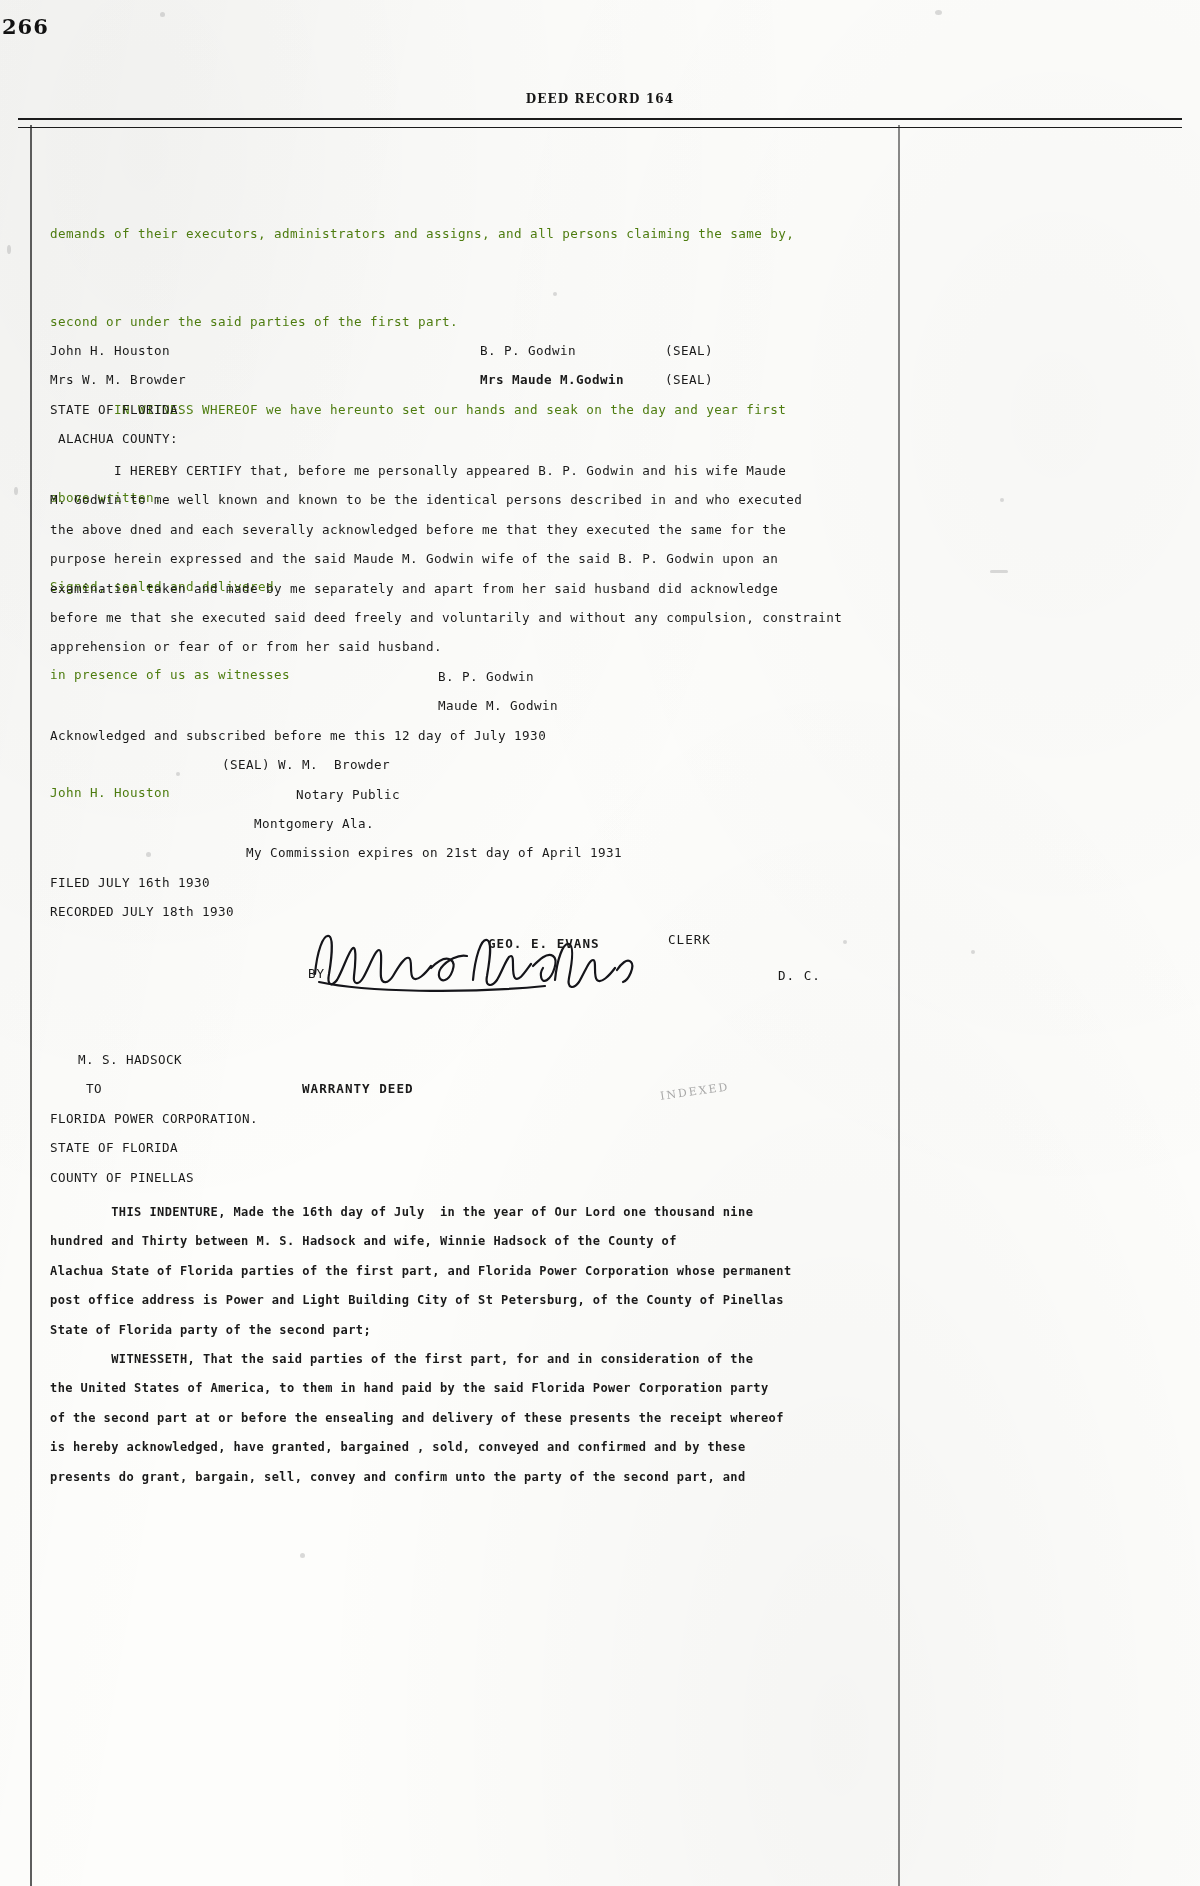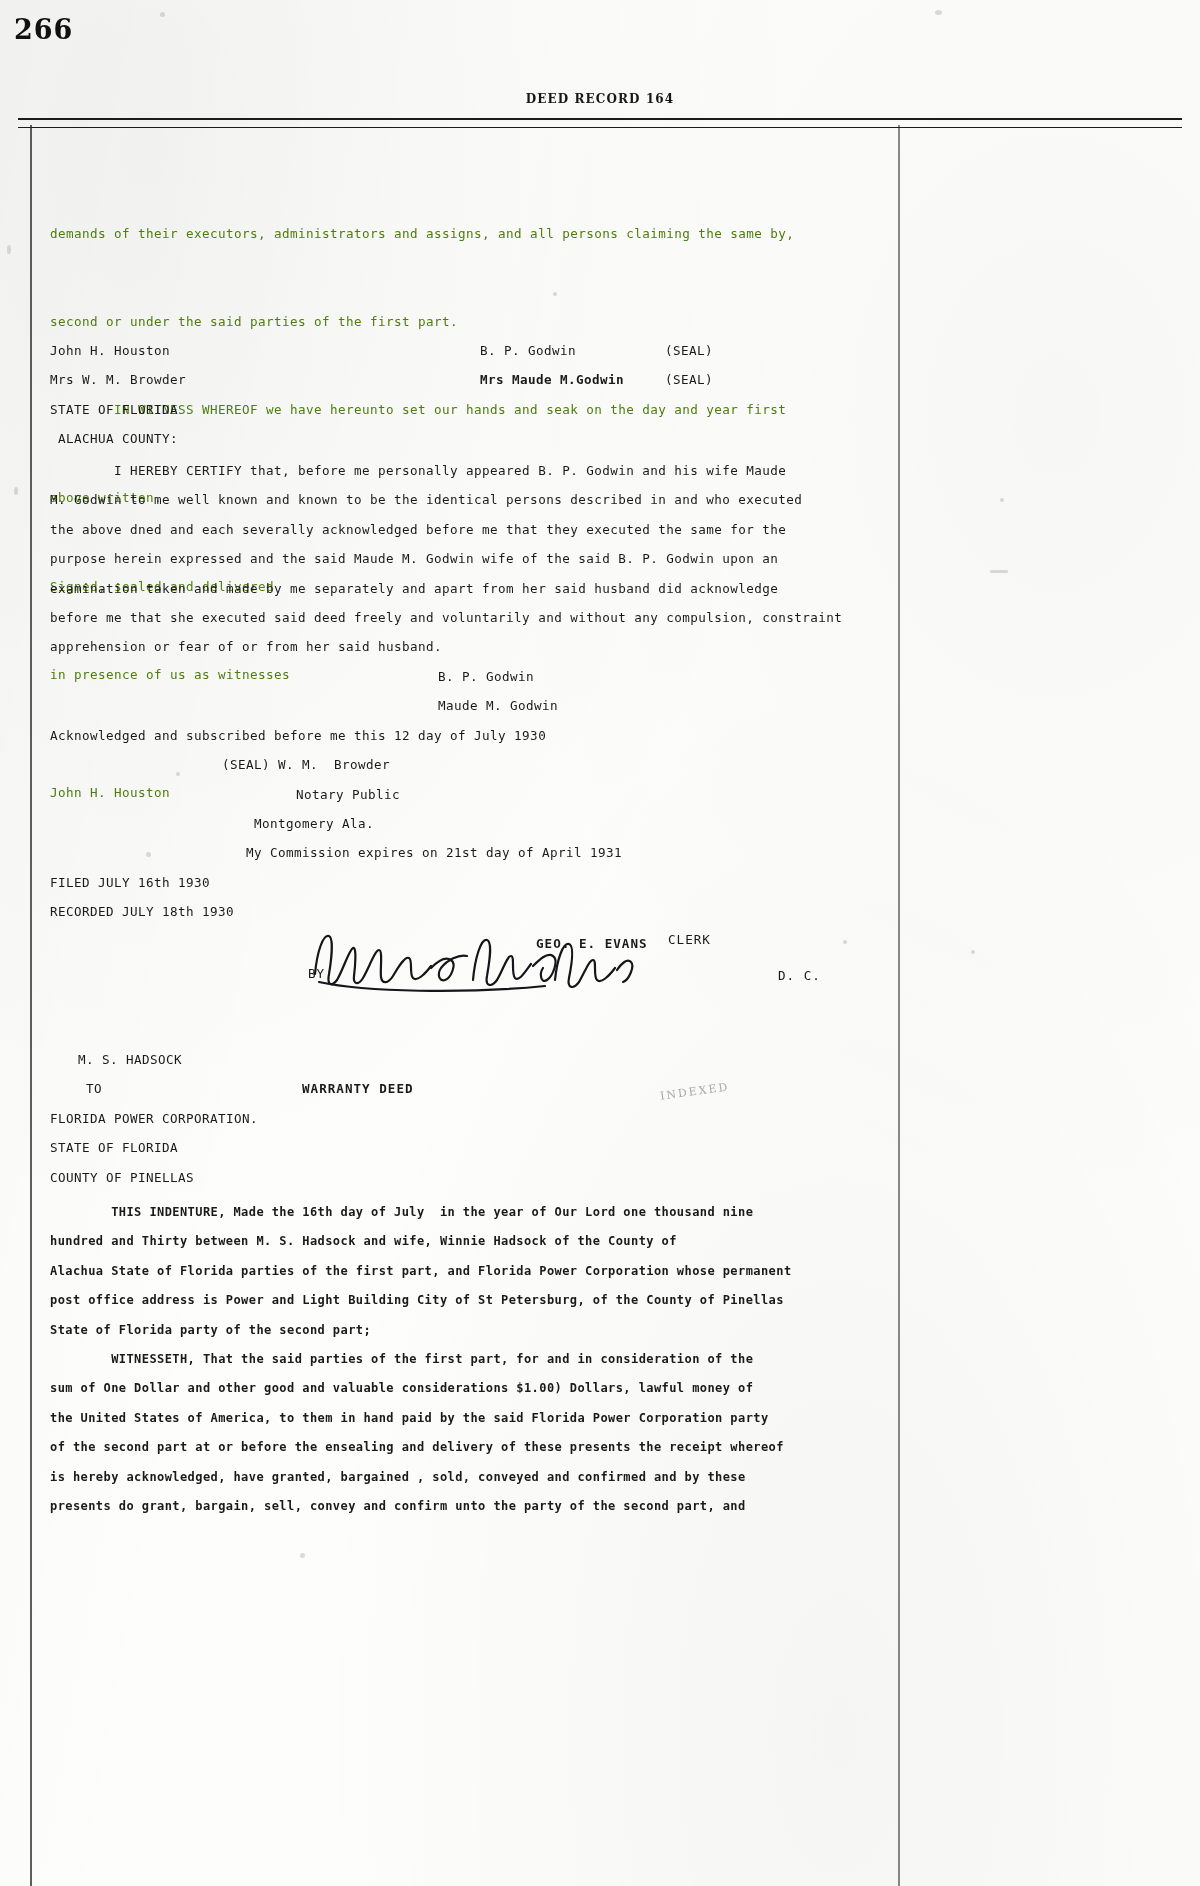--- a/index.html
+++ b/index.html
@@ -34,11 +34,11 @@
   }
   .page-number {
     position: absolute;
-    left: 14px;
+    left: 2px;
     top: 14px;
     font-family: "DejaVu Serif", serif;
     font-weight: bold;
-    font-size: 27px;
+    font-size: 21px;
     letter-spacing: 1px;
     color: #111;
   }

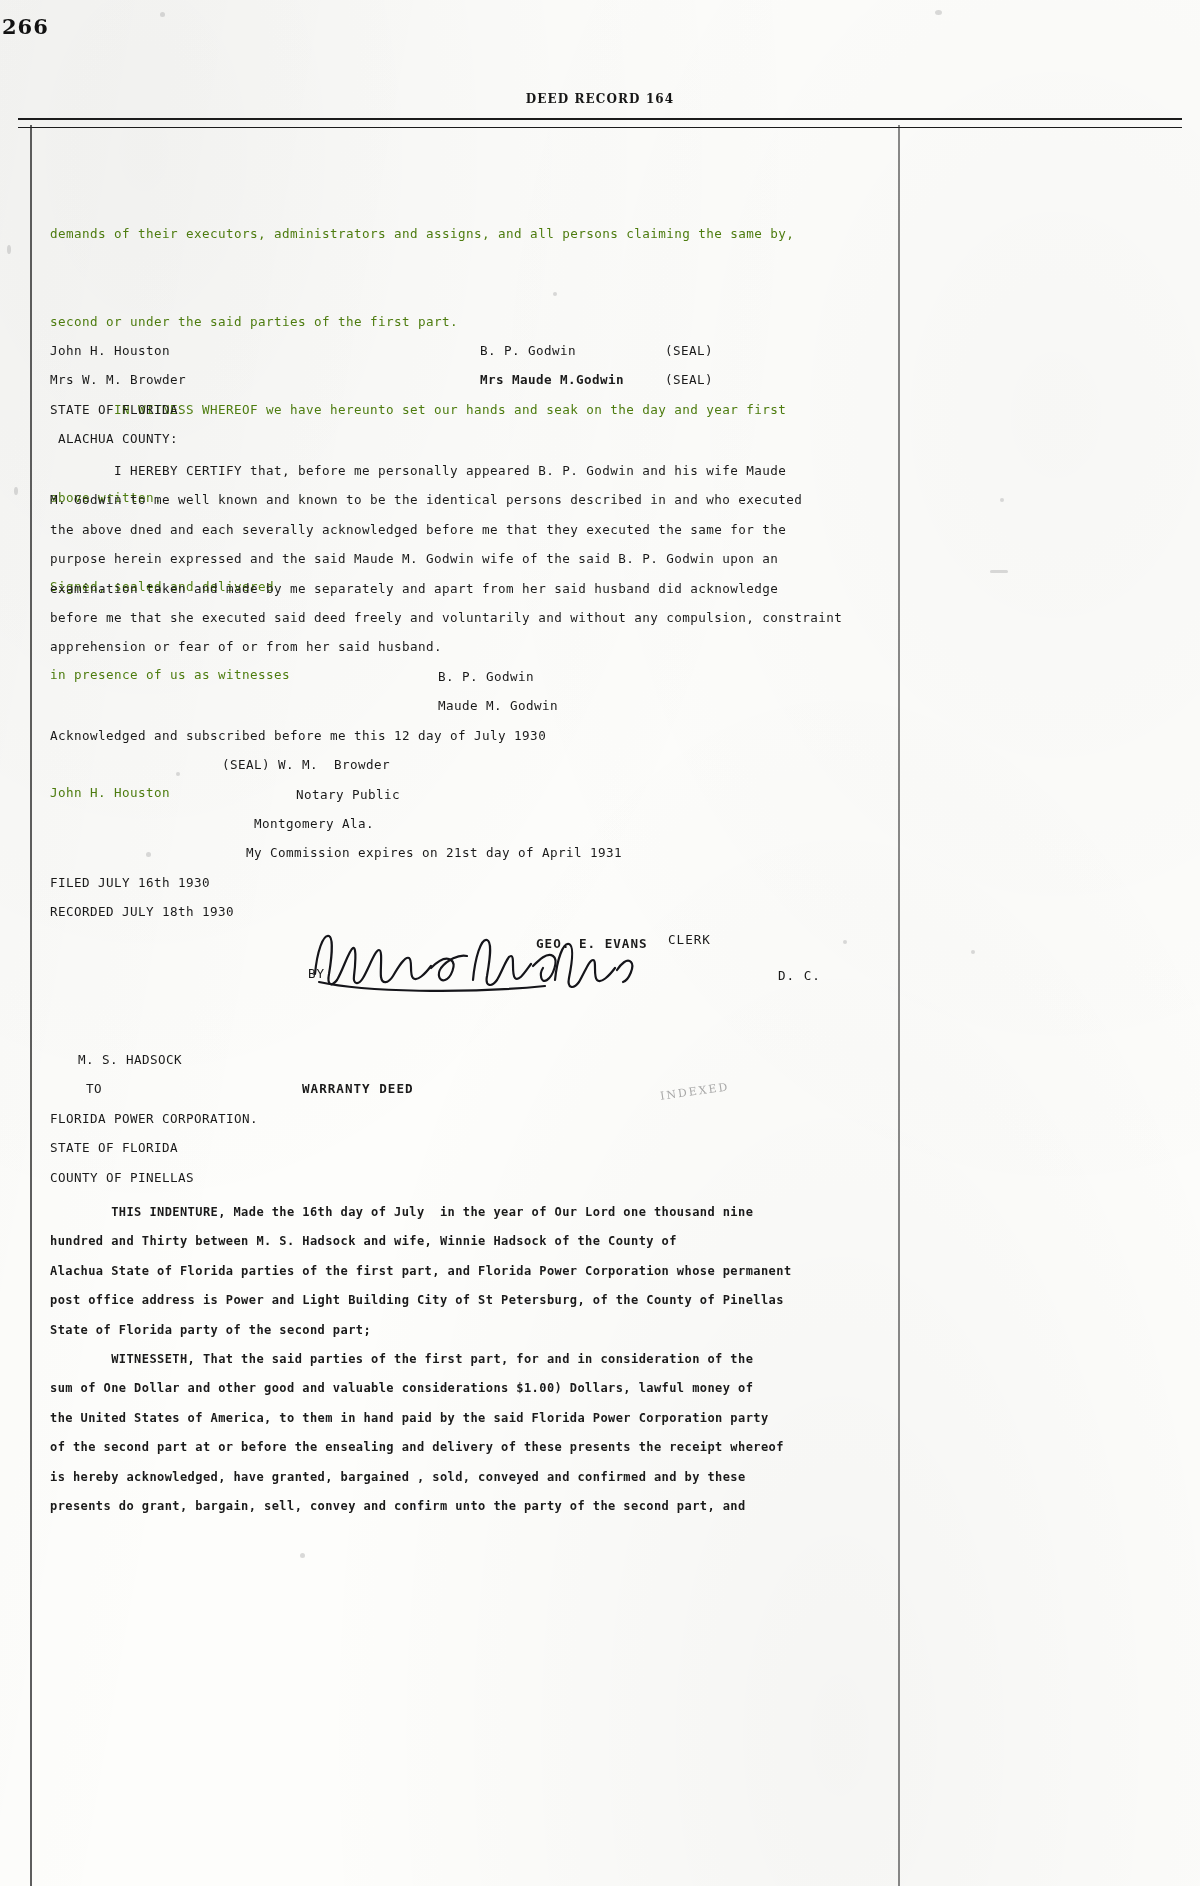--- a/index.html
+++ b/index.html
@@ -110,7 +110,6 @@
     top: 8px;
     font-weight: bold;
     letter-spacing: 1px;
-    margin-left: 48px;
   }
   .clerk-word {
     position: absolute;

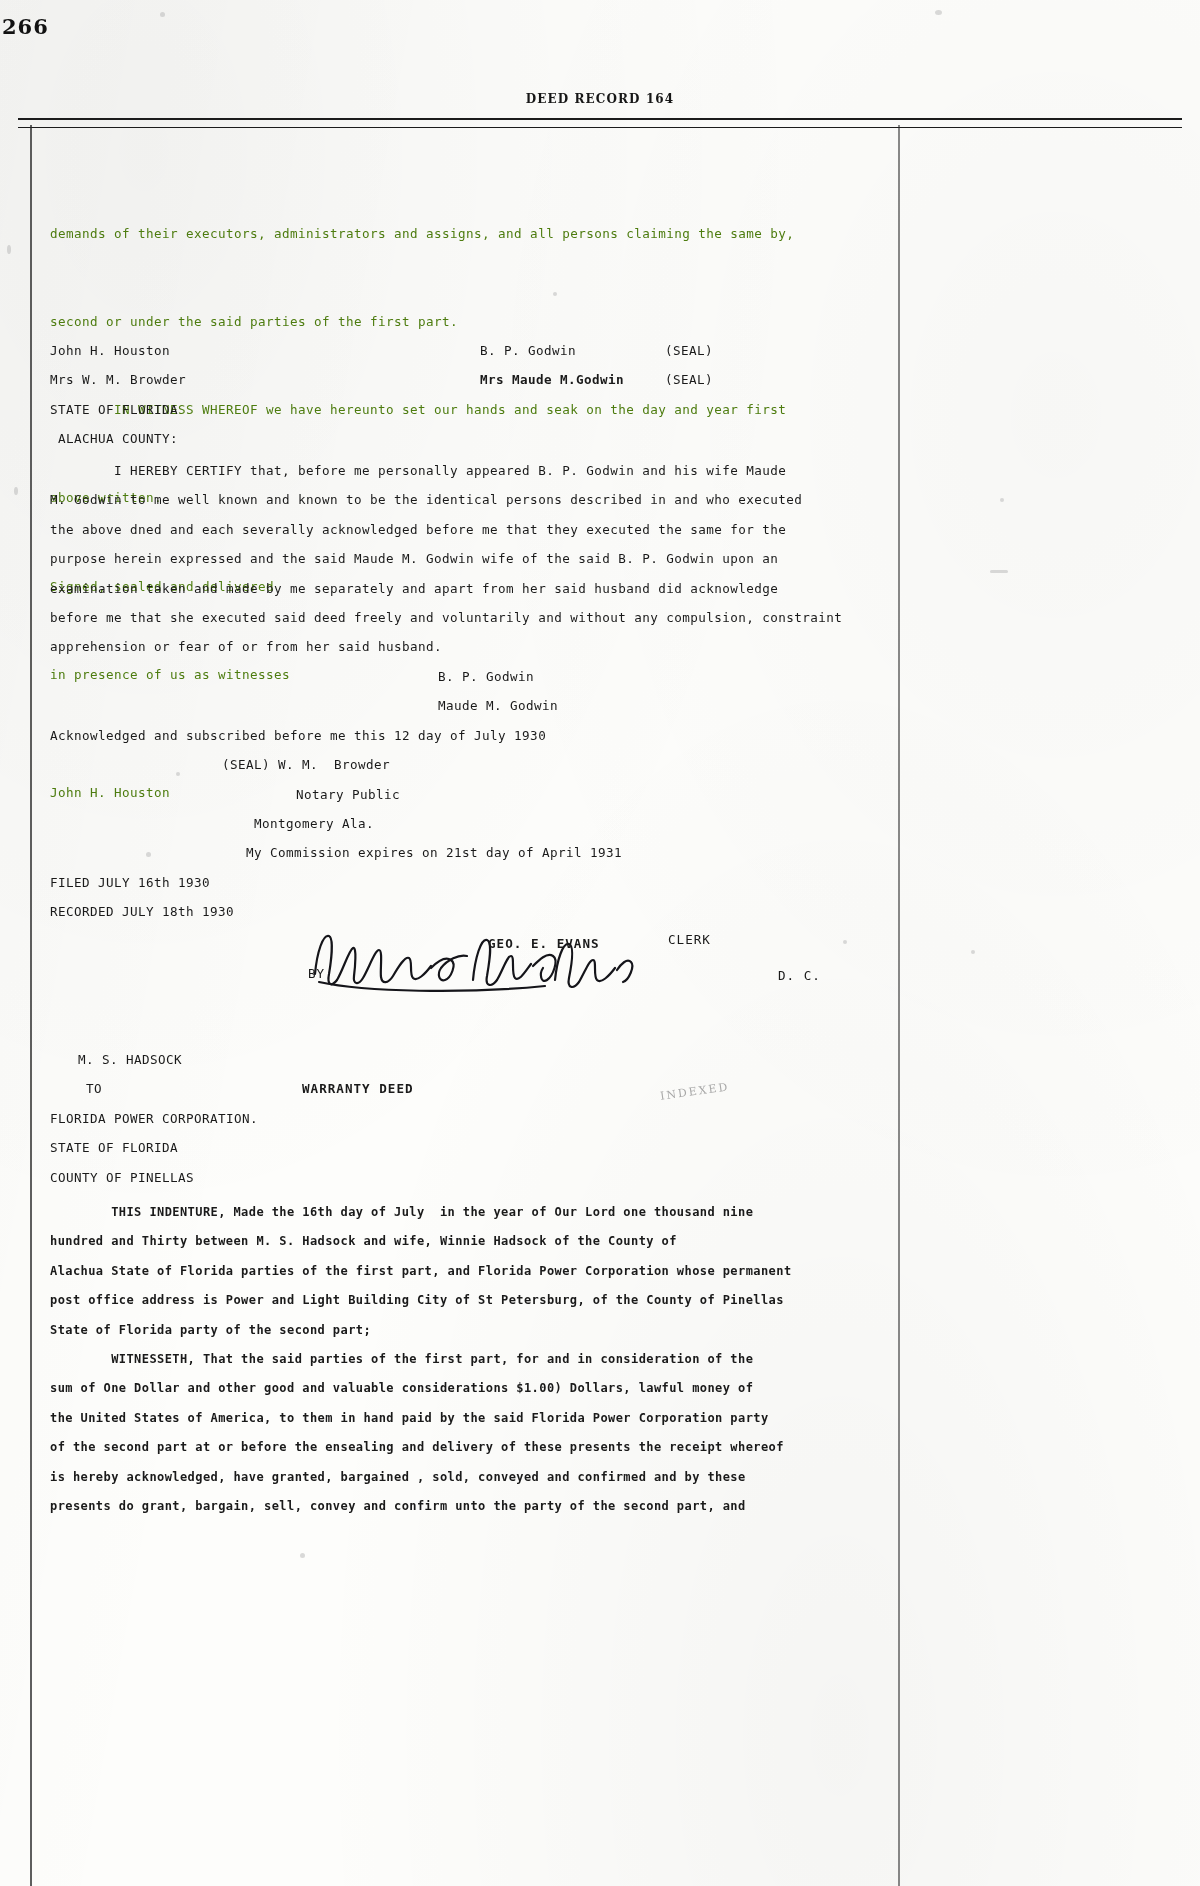--- a/index.html
+++ b/index.html
@@ -274,7 +274,6 @@
     <span class="ln">post office address is Power and Light Building City of St Petersburg, of the County of Pinellas</span>
     <span class="ln">State of Florida party of the second part;</span>
     <span class="ln">        WITNESSETH, That the said parties of the first part, for and in consideration of the</span>
-    <span class="ln">sum of One Dollar and other good and valuable considerations $1.00) Dollars, lawful money of</span>
     <span class="ln">the United States of America, to them in hand paid by the said Florida Power Corporation party</span>
     <span class="ln">of the second part at or before the ensealing and delivery of these presents the receipt whereof</span>
     <span class="ln">is hereby acknowledged, have granted, bargained , sold, conveyed and confirmed and by these</span>

